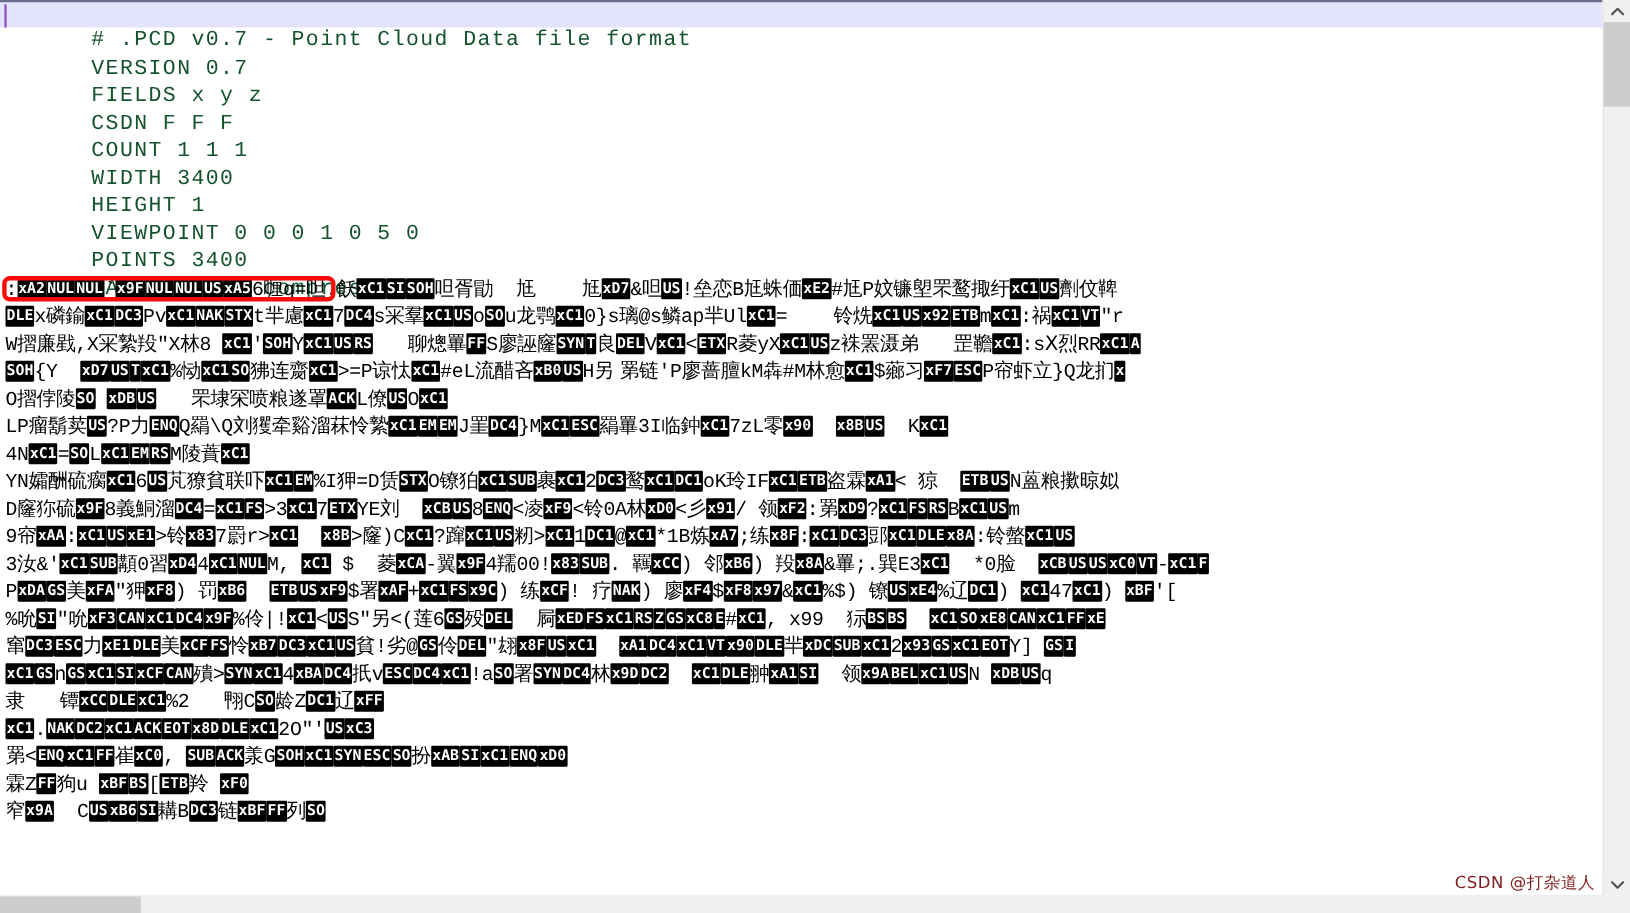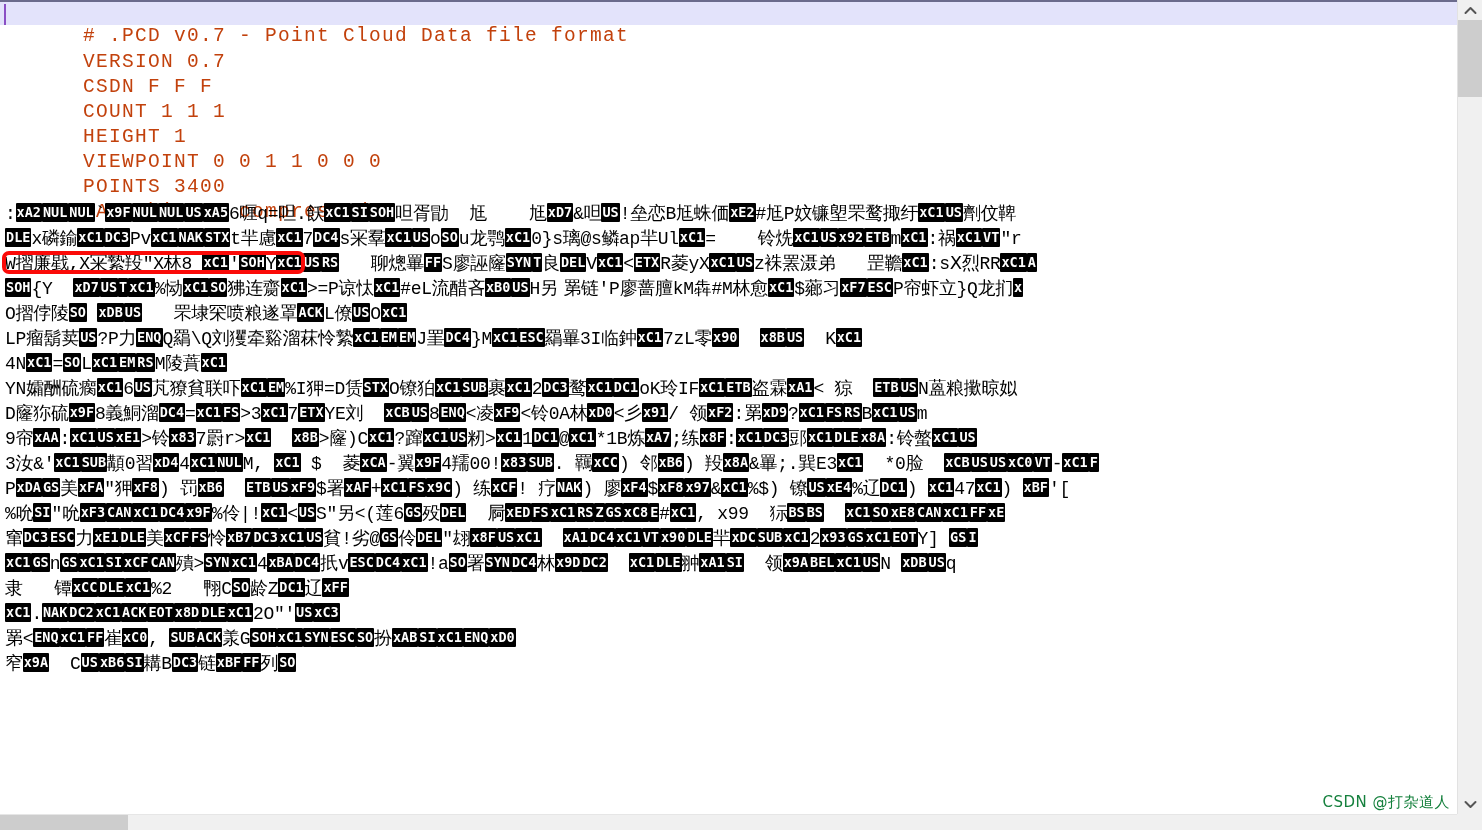--- a/index.html
+++ b/index.html
@@ -51,7 +51,7 @@
     font-family: "Liberation Mono", "DejaVu Sans Mono", monospace;
     font-size: 19.5px;
     letter-spacing: 1.3px;
-    color: #c2410c;
+    color: #14532d;
   }
 
   

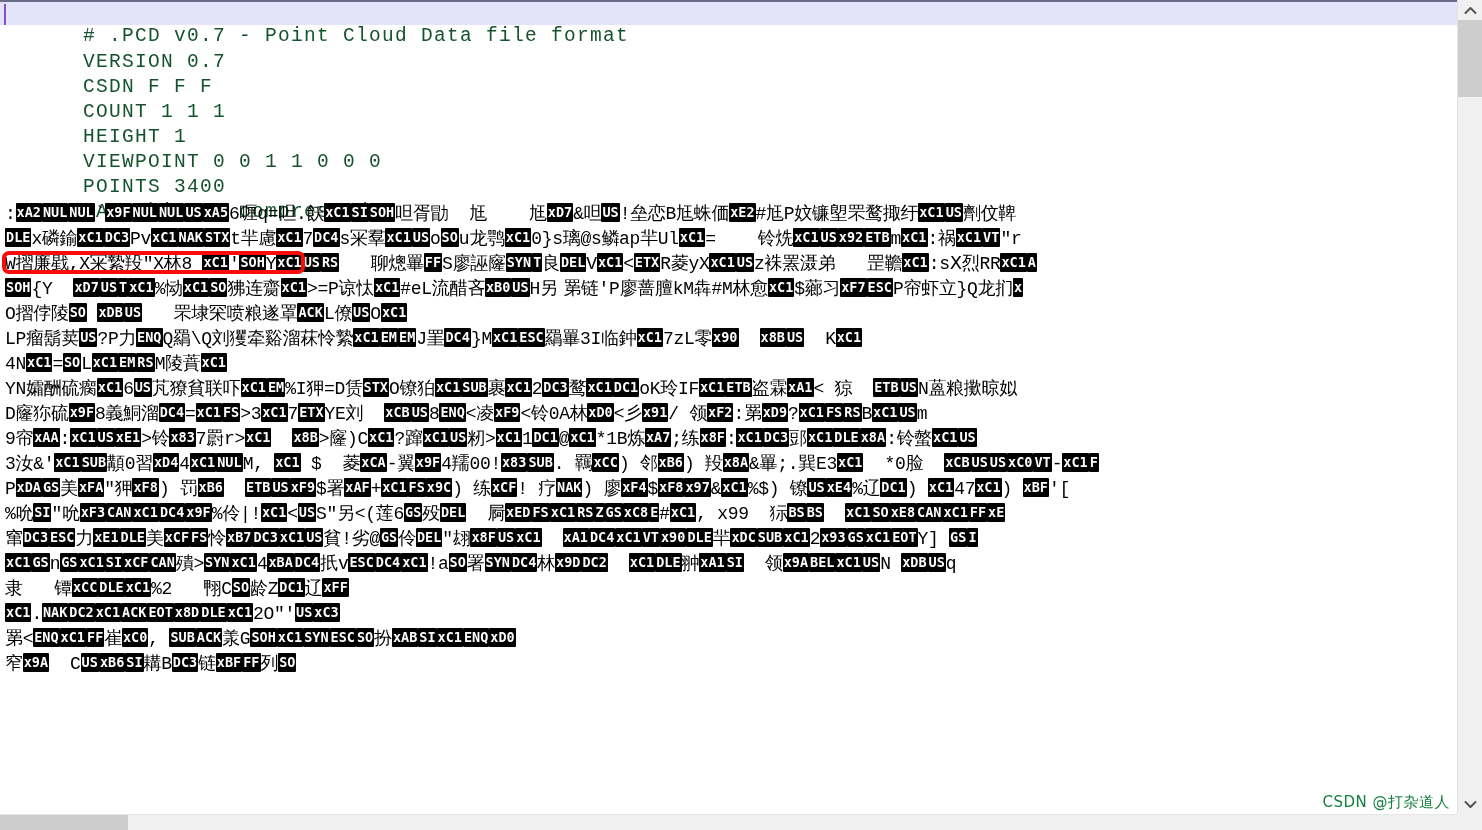--- a/index.html
+++ b/index.html
@@ -215,6 +215,9 @@
     </div>
     <div class="line header">
       <span>VERSION 0.7</span>
+    </div>
+    <div class="line header">
+      <span>FIELDS x y z</span>
     </div>
     <div class="line header">
       <span>CSDN F F F</span>

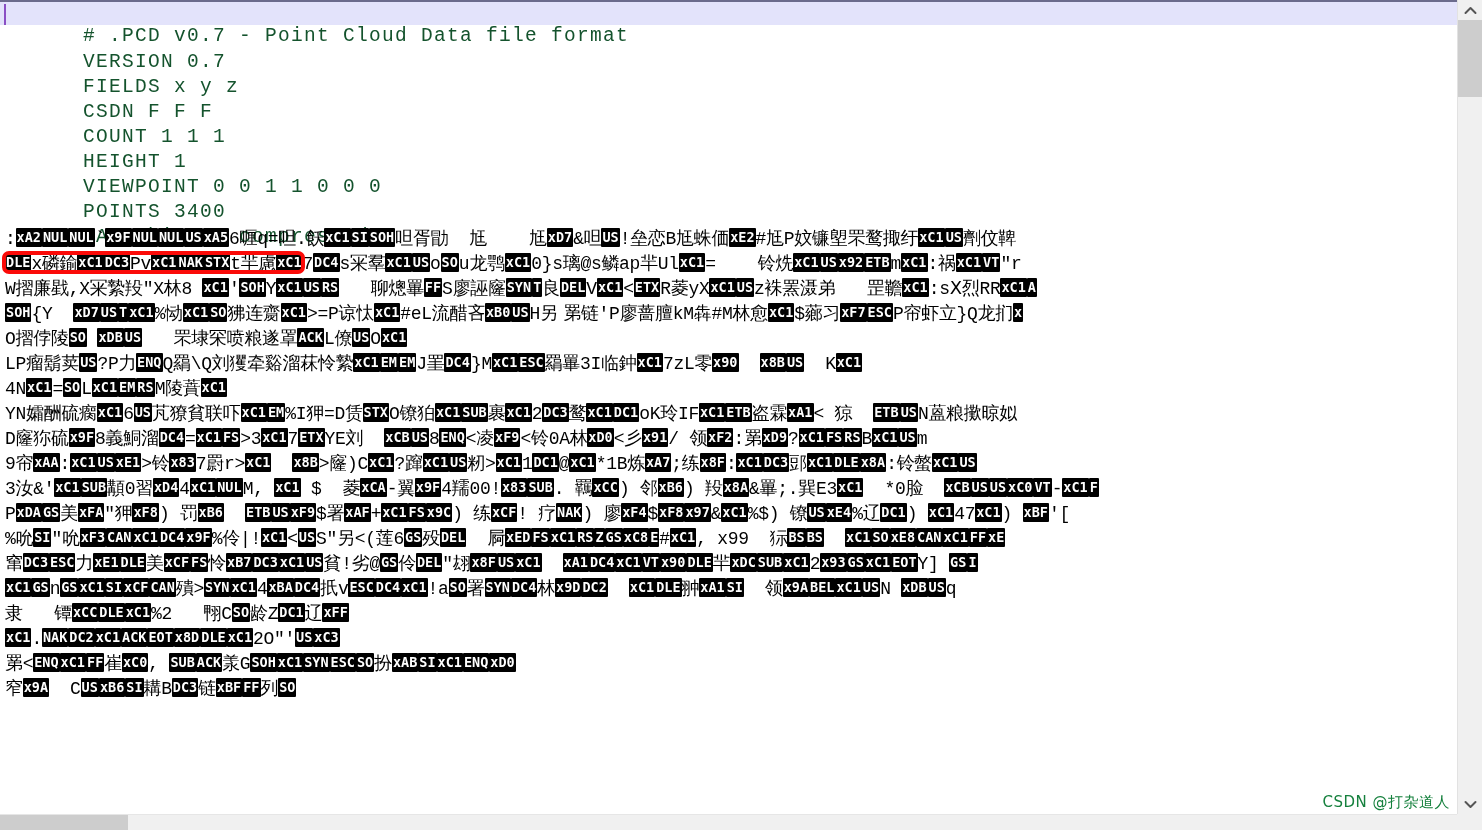--- a/index.html
+++ b/index.html
@@ -224,6 +224,9 @@
     </div>
     <div class="line header">
       <span>COUNT 1 1 1</span>
+    </div>
+    <div class="line header">
+      <span>WIDTH 3400</span>
     </div>
     <div class="line header">
       <span>HEIGHT 1</span>

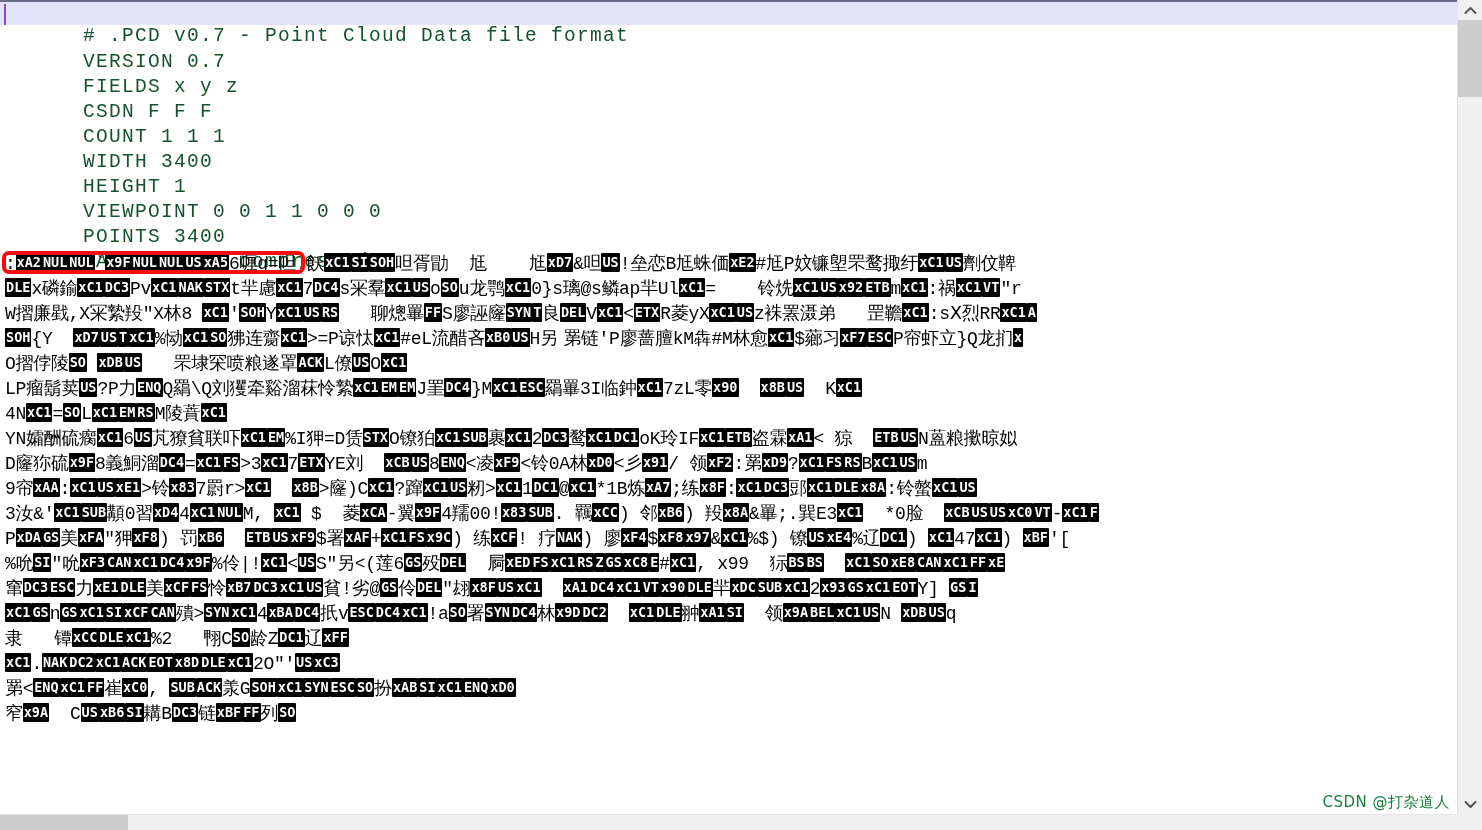--- a/index.html
+++ b/index.html
@@ -232,7 +232,7 @@
       <span>HEIGHT 1</span>
     </div>
     <div class="line header">
-      <span>VIEWPOINT 0 0 1 1 0 0 0</span>
+      <span>VIEWPOINT 0 0 0 1 0 5 0</span>
     </div>
     <div class="line header">
       <span>POINTS 3400</span>

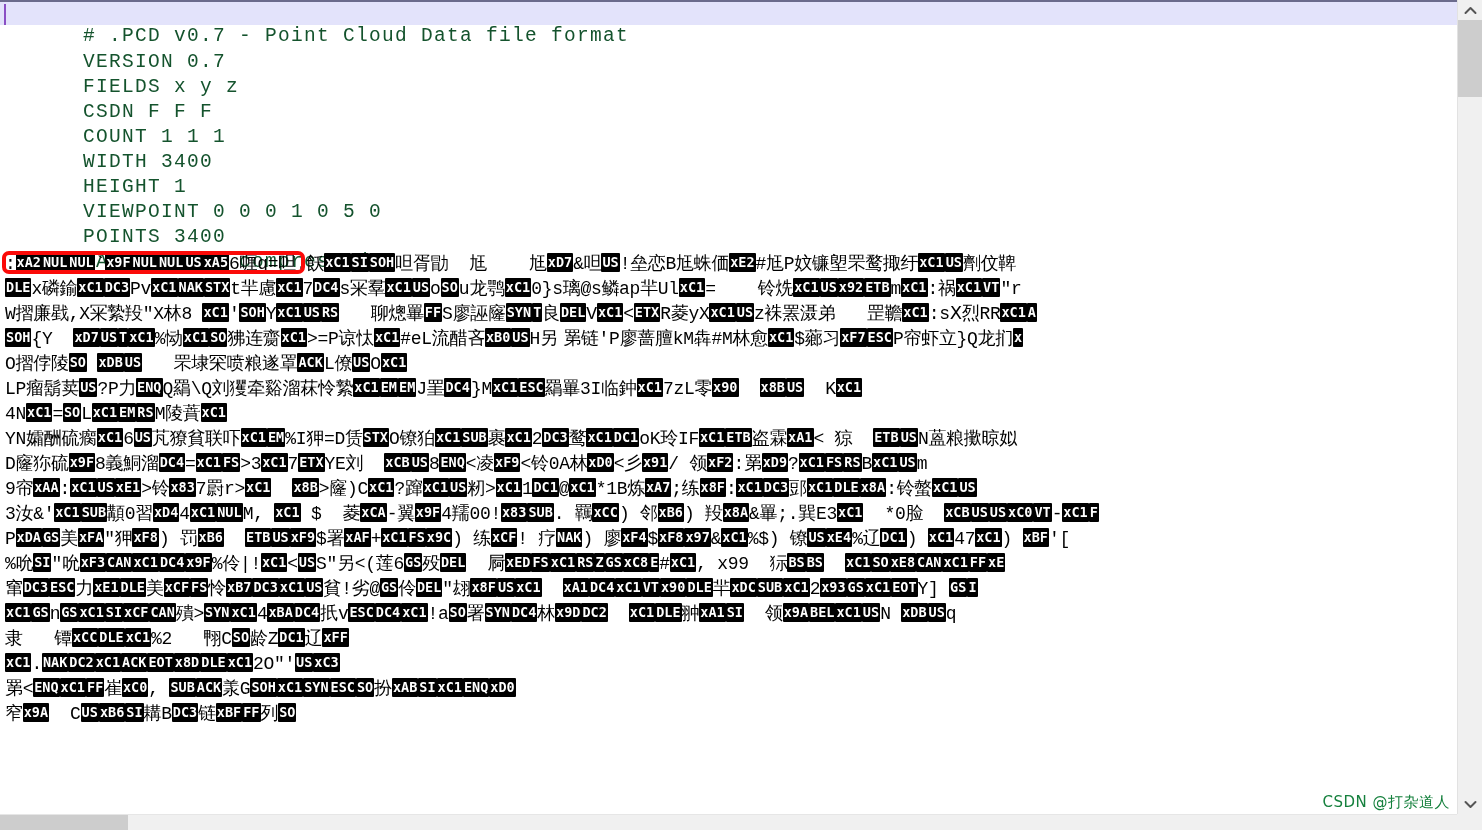--- a/index.html
+++ b/index.html
@@ -260,6 +260,7 @@
         <div class="line bin"><span class="cjk">隶</span><span class="plain">   </span><span class="cjk">镡</span><span class="ctl">xCC</span><span class="ctl">DLE</span><span class="ctl">xC1</span><span class="plain">%2   </span><span class="cjk">翈</span><span class="plain">C</span><span class="ctl">SO</span><span class="cjk">龄</span><span class="plain">Z</span><span class="ctl">DC1</span><span class="cjk">辽</span><span class="ctl">xFF</span></div>
         <div class="line bin"><span class="ctl">xC1</span><span class="plain">.</span><span class="ctl">NAK</span><span class="ctl">DC2</span><span class="ctl">xC1</span><span class="ctl">ACK</span><span class="ctl">EOT</span><span class="ctl">x8D</span><span class="ctl">DLE</span><span class="ctl">xC1</span><span class="plain">2O"'</span><span class="ctl">US</span><span class="ctl">xC3</span></div>
         <div class="line bin"><span class="cjk">罤</span><span class="plain">&lt;</span><span class="ctl">ENQ</span><span class="ctl">xC1</span><span class="ctl">FF</span><span class="cjk">崔</span><span class="ctl">xC0</span><span class="plain">, </span><span class="ctl">SUB</span><span class="ctl">ACK</span><span class="cjk">羕</span><span class="plain">G</span><span class="ctl">SOH</span><span class="ctl">xC1</span><span class="ctl">SYN</span><span class="ctl">ESC</span><span class="ctl">SO</span><span class="cjk">扮</span><span class="ctl">xAB</span><span class="ctl">SI</span><span class="ctl">xC1</span><span class="ctl">ENQ</span><span class="ctl">xD0</span></div>
+        <div class="line bin"><span class="cjk">霖</span><span class="plain">Z</span><span class="ctl">FF</span><span class="cjk">狗</span><span class="plain">u </span><span class="ctl">xBF</span><span class="ctl">BS</span><span class="plain">[</span><span class="ctl">ETB</span><span class="cjk">羚</span><span class="plain"> </span><span class="ctl">xF0</span></div>
         <div class="line bin"><span class="cjk">窄</span><span class="ctl">x9A</span><span class="plain">  C</span><span class="ctl">US</span><span class="ctl">xB6</span><span class="ctl">SI</span><span class="cjk">耩</span><span class="plain">B</span><span class="ctl">DC3</span><span class="cjk">链</span><span class="ctl">xBF</span><span class="ctl">FF</span><span class="cjk">列</span><span class="ctl">SO</span></div>
       </div>
 

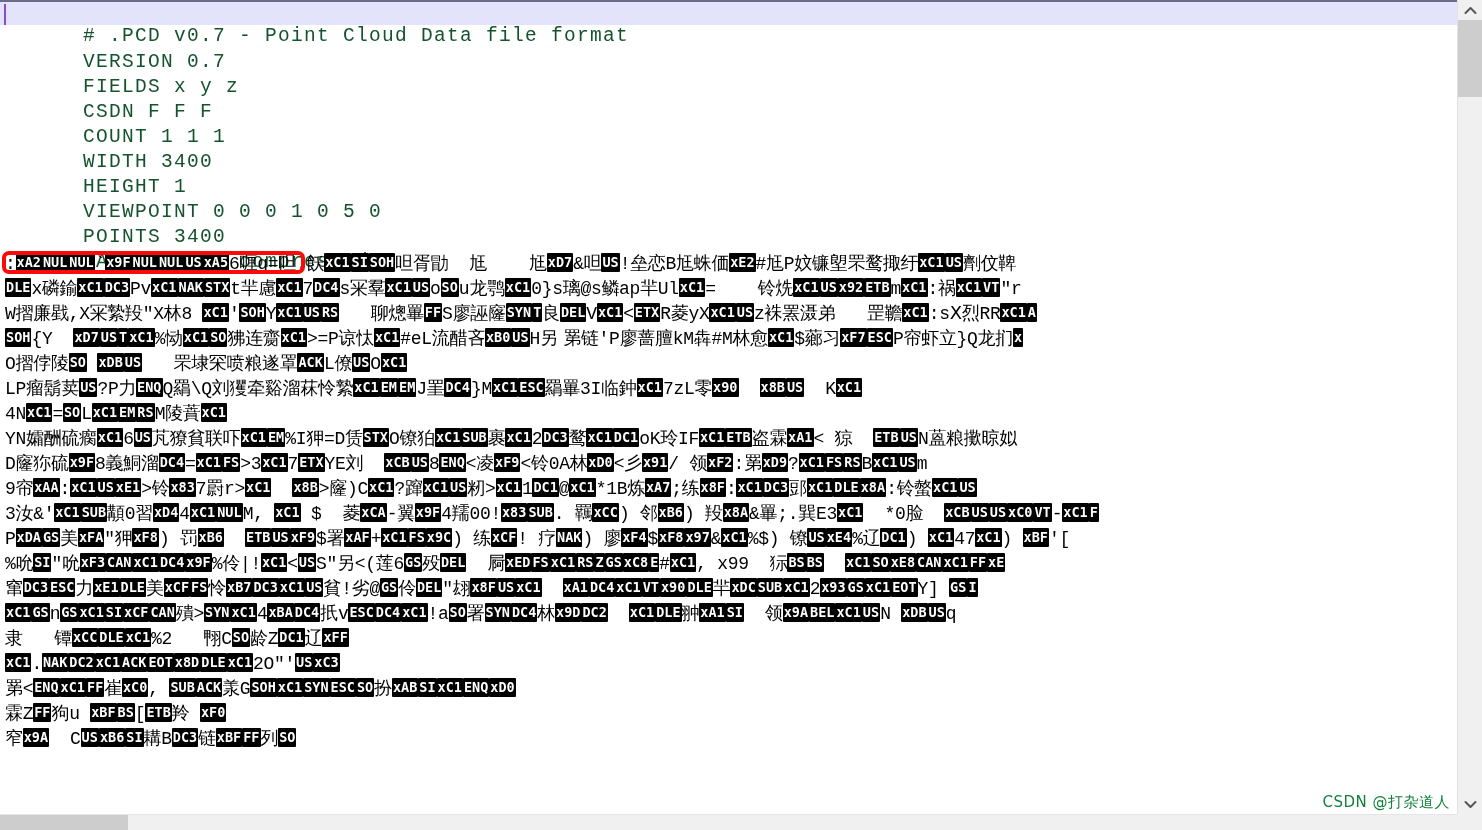--- a/index.html
+++ b/index.html
@@ -184,7 +184,7 @@
     position: absolute;
     right: 32px;
     bottom: 18px;
-    color: #15803d;
+    color: #7f1d1d;
     font-family: "DejaVu Sans", "Liberation Sans", sans-serif;
     font-size: 15px;
     letter-spacing: 0.5px;

